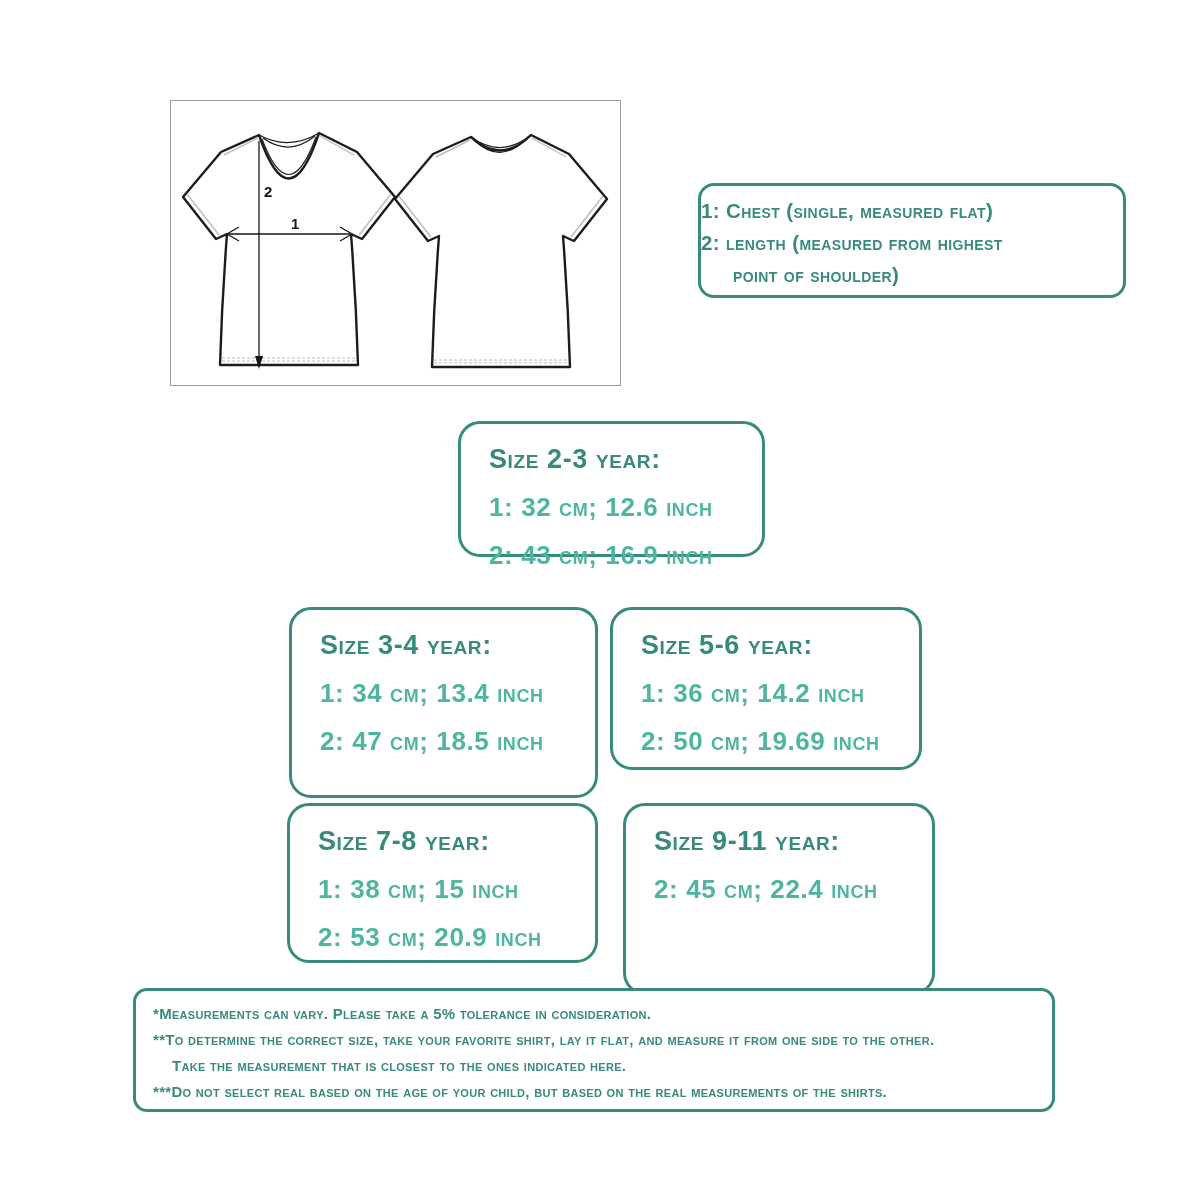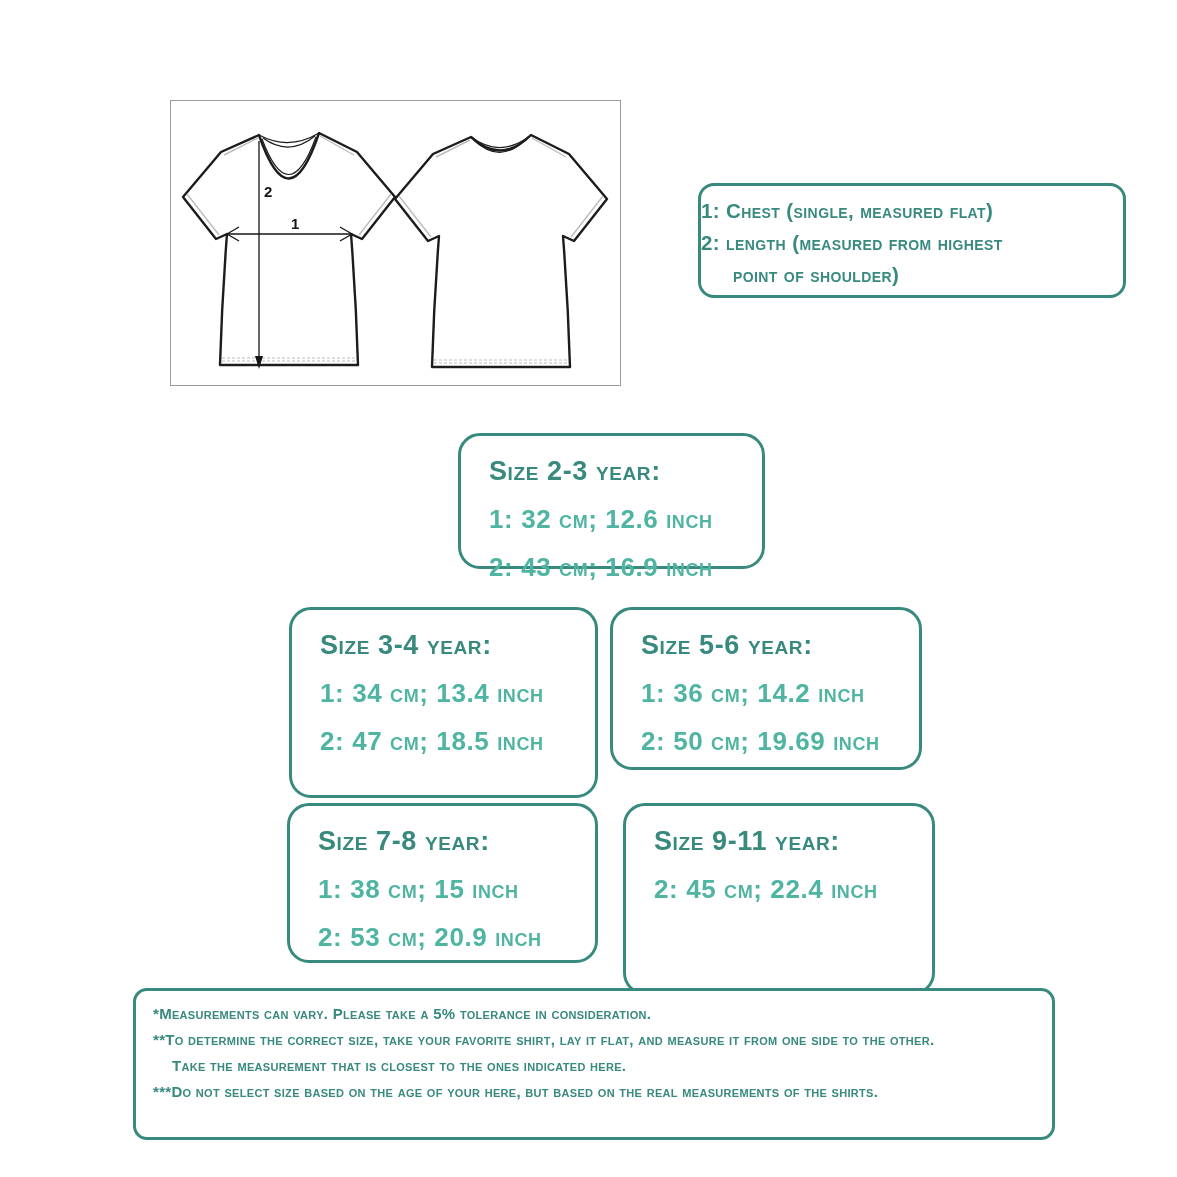--- a/index.html
+++ b/index.html
@@ -73,7 +73,7 @@
     line-height: 48px;
     white-space: nowrap;
   }
-  .box-2-3  { left: 458px; top: 421px; width: 307px; height: 136px; margin-top: 12px; }
+  .box-2-3  { left: 458px; top: 421px; width: 307px; height: 136px; }
   .box-3-4  { left: 289px; top: 607px; width: 309px; height: 191px; }
   .box-5-6  { left: 610px; top: 607px; width: 312px; height: 163px; }
   .box-7-8  { left: 287px; top: 803px; width: 311px; height: 160px; }

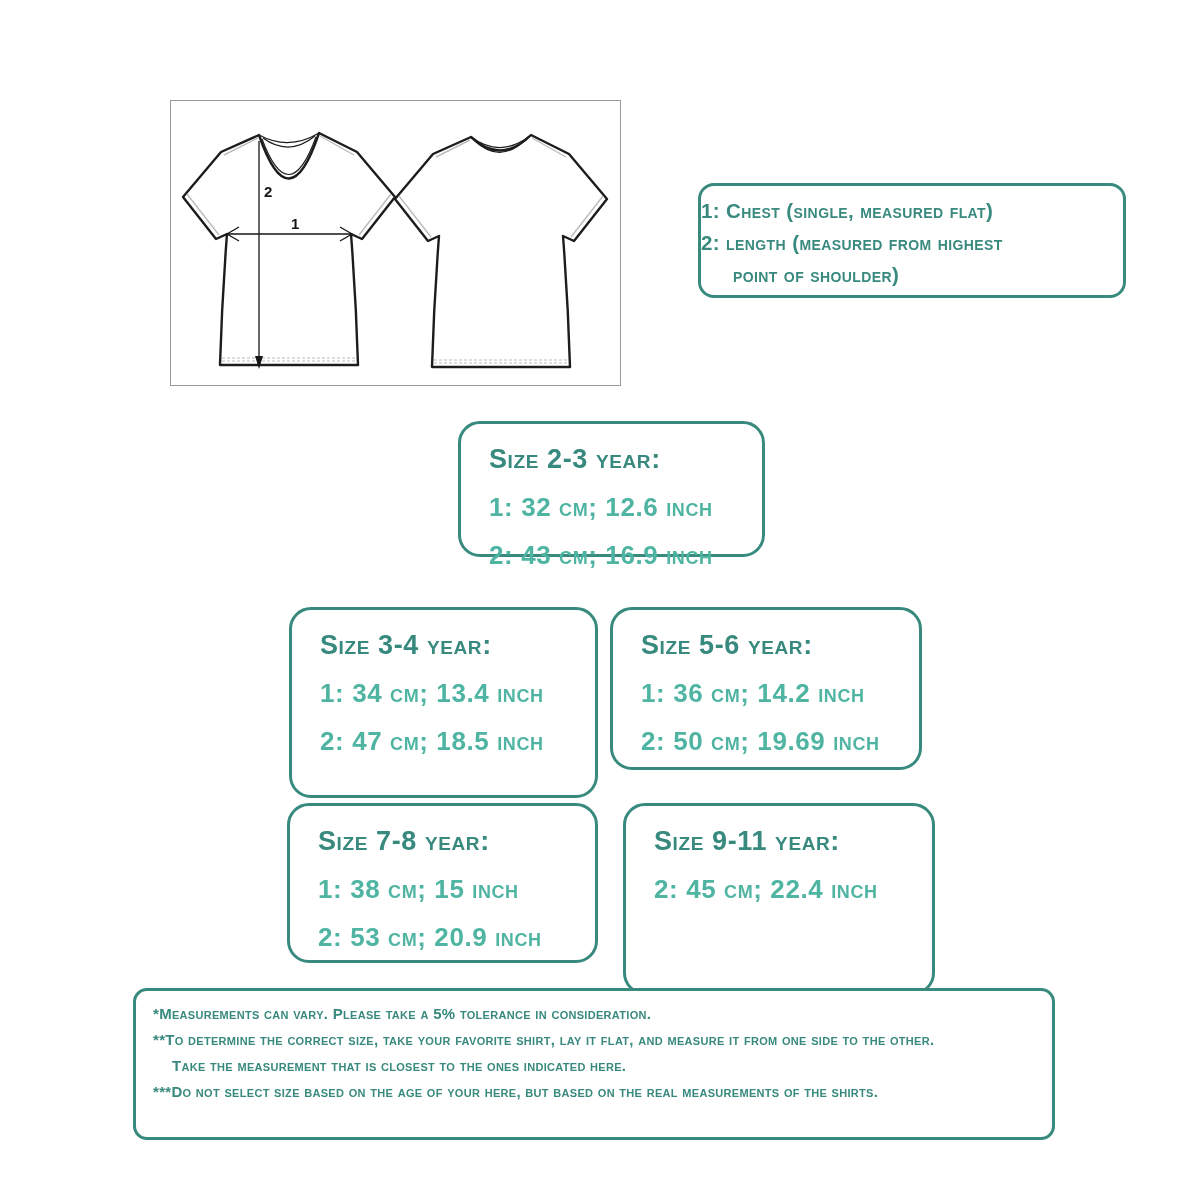--- a/index.html
+++ b/index.html
@@ -81,7 +81,7 @@
 
   
   .notes-box {
-    left: 133px; top: 988px; width: 922px; height: 152px;
+    left: 133px; top: 988px; width: 922px; height: 124px;
     border-radius: 14px;
     padding: 10px 14px 0 17px;
   }

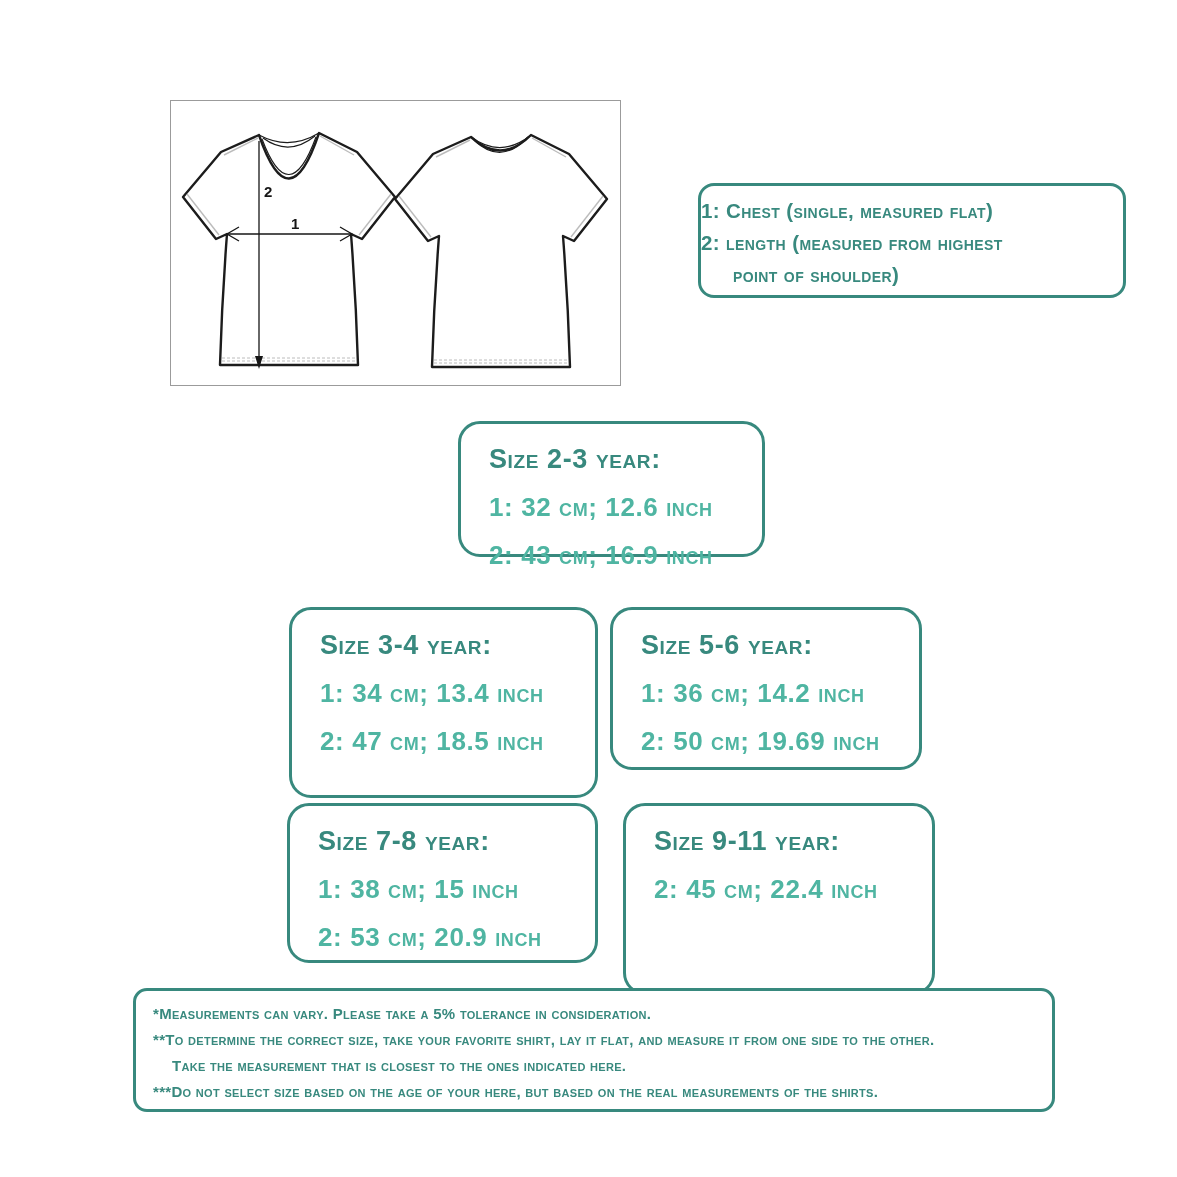--- a/index.html
+++ b/index.html
@@ -190,7 +190,7 @@
   <div class="note-line">*Measurements can vary. Please take a 5% tolerance in consideration.</div>
   <div class="note-line">**To determine the correct size, take your favorite shirt, lay it flat, and measure it from one side to the other.</div>
   <div class="note-line indent">Take the measurement that is closest to the ones indicated here.</div>
-  <div class="note-line">***Do not select size based on the age of your here, but based on the real measurements of the shirts.</div>
+  <div class="note-line">***Do not select real based on the age of your child, but based on the real measurements of the shirts.</div>
 </div>
 
 </body></html>

